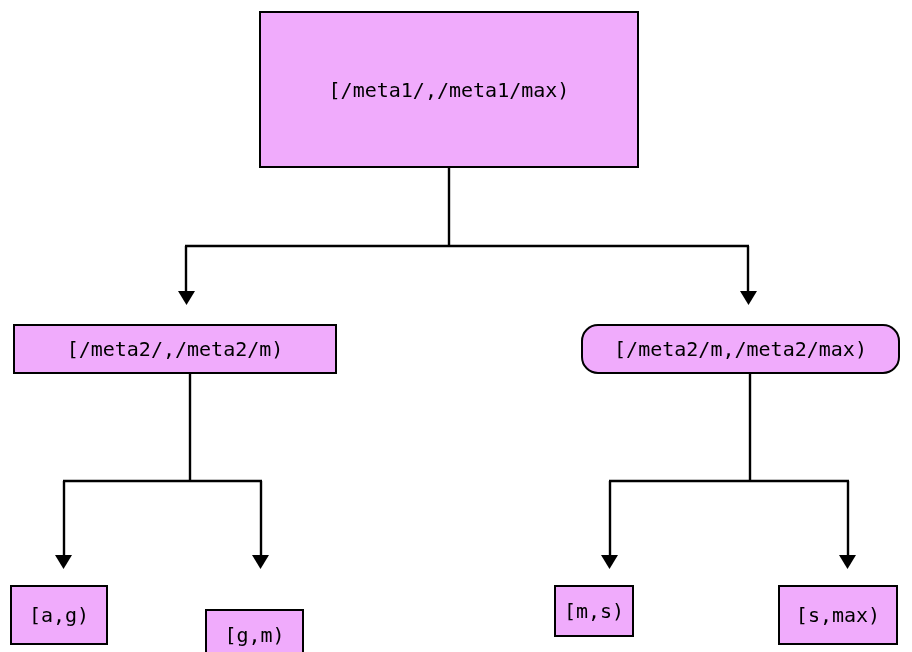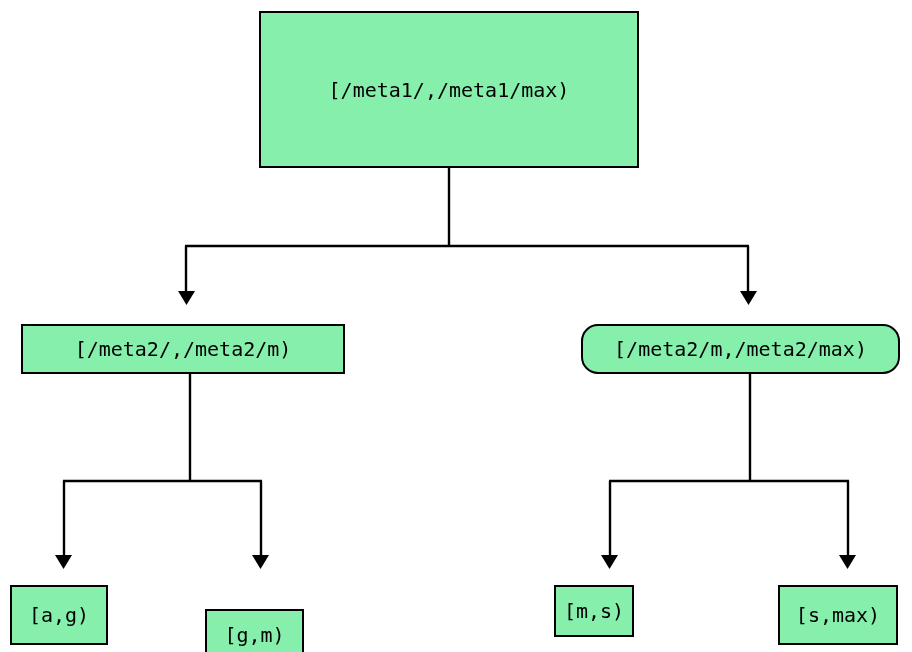--- a/index.html
+++ b/index.html
@@ -29,7 +29,7 @@
     position: absolute;
     box-sizing: border-box;
     border: 2px solid #000000;
-    background: #86efac;
+    background: #f0abfc;
     display: flex;
     align-items: center;
     justify-content: center;

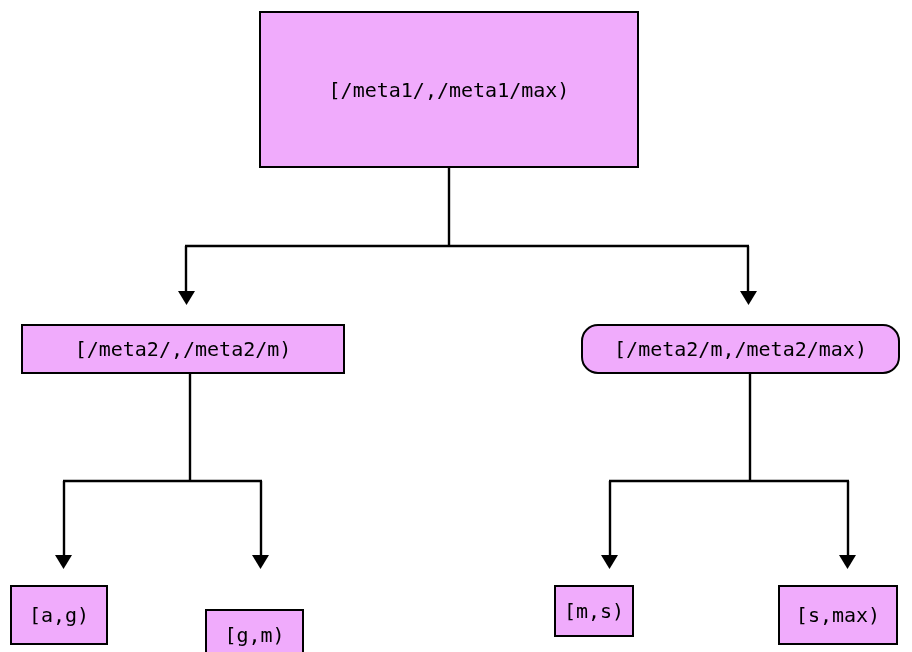--- a/index.html
+++ b/index.html
@@ -44,7 +44,7 @@
     white-space: pre;
   }
   .node-root   { left: 259px; top: 11px;  width: 380px; height: 157px; }
-  .node-mid-l  { left: 21px;  top: 324px; width: 324px; height: 50px; }
+  .node-mid-l  { left: 13px;  top: 324px; width: 324px; height: 50px; }
   .node-mid-r  { left: 581px; top: 324px; width: 319px; height: 50px; border-radius: 17px; }
   .node-leaf-1 { left: 10px;  top: 585px; width: 98px;  height: 60px; text-align: right; }
   .node-leaf-2 { left: 205px; top: 585px; width: 99px;  height: 52px; margin-top: 24px; }

